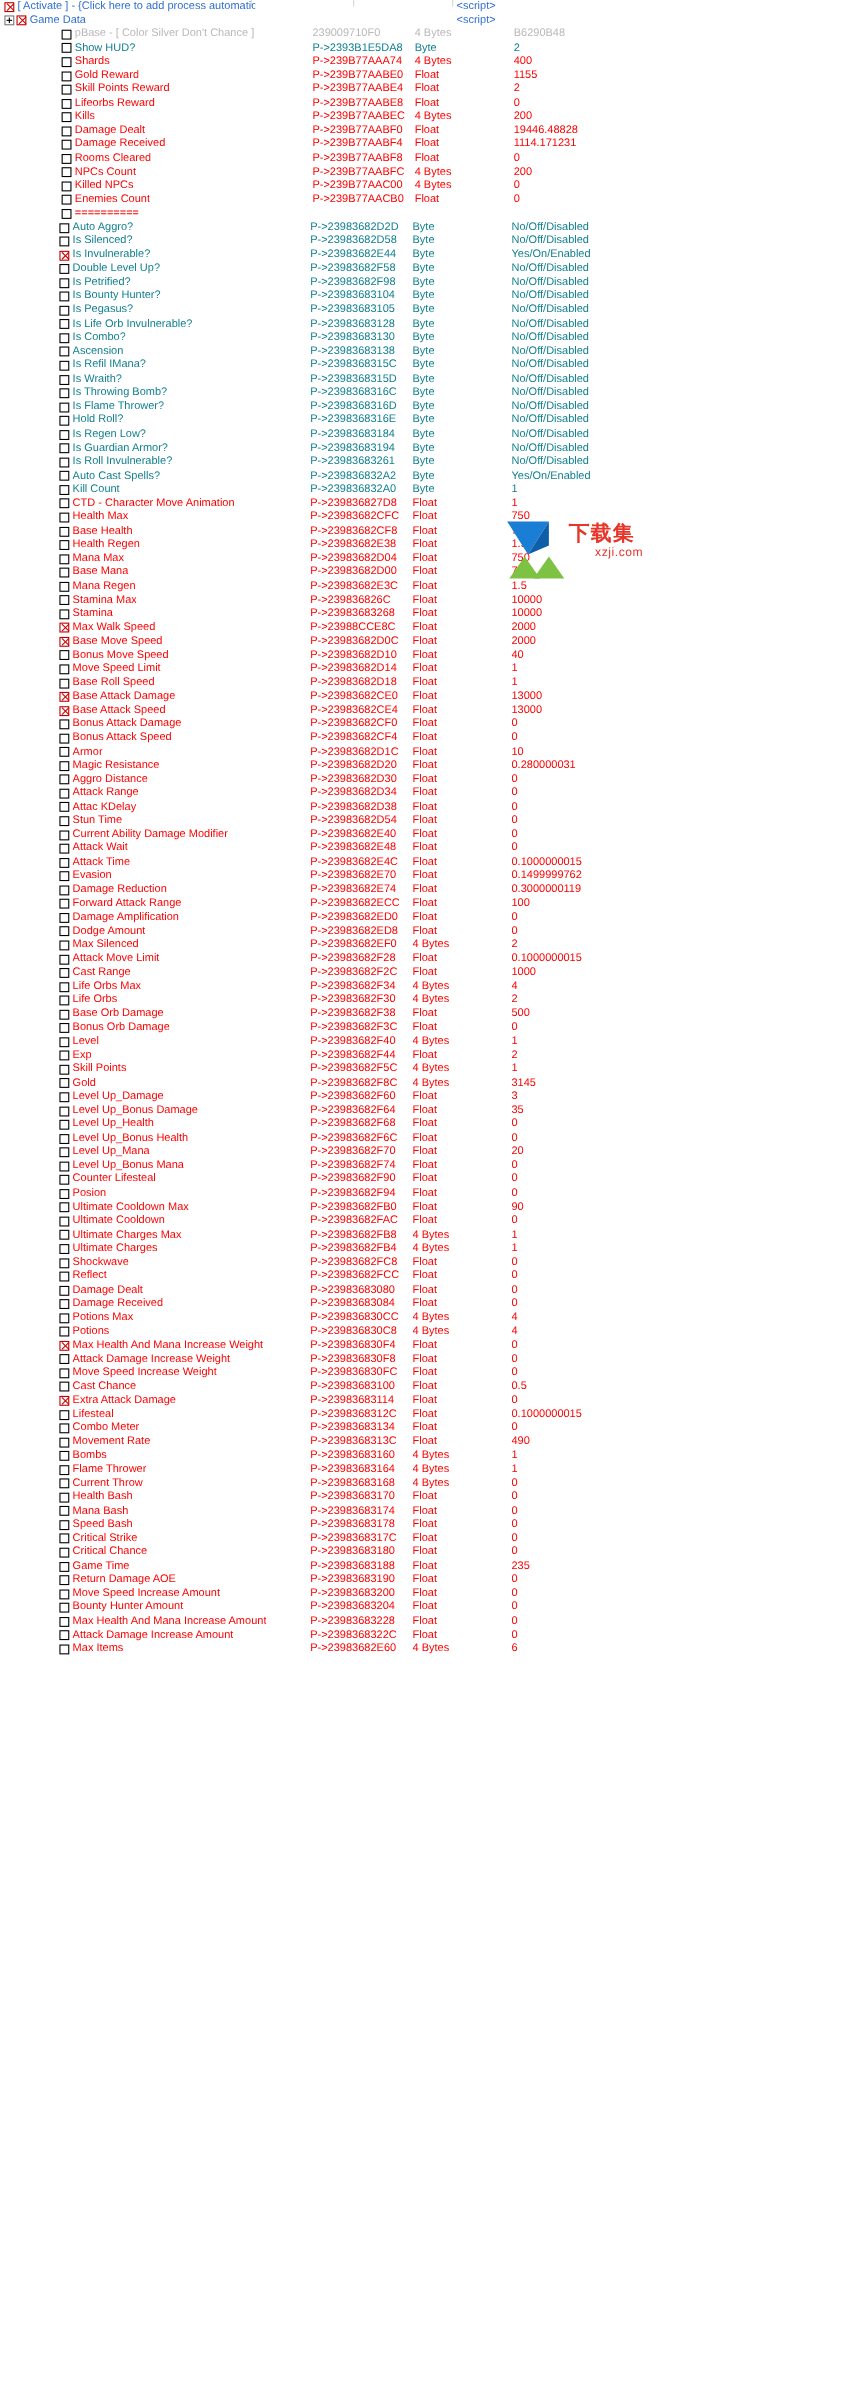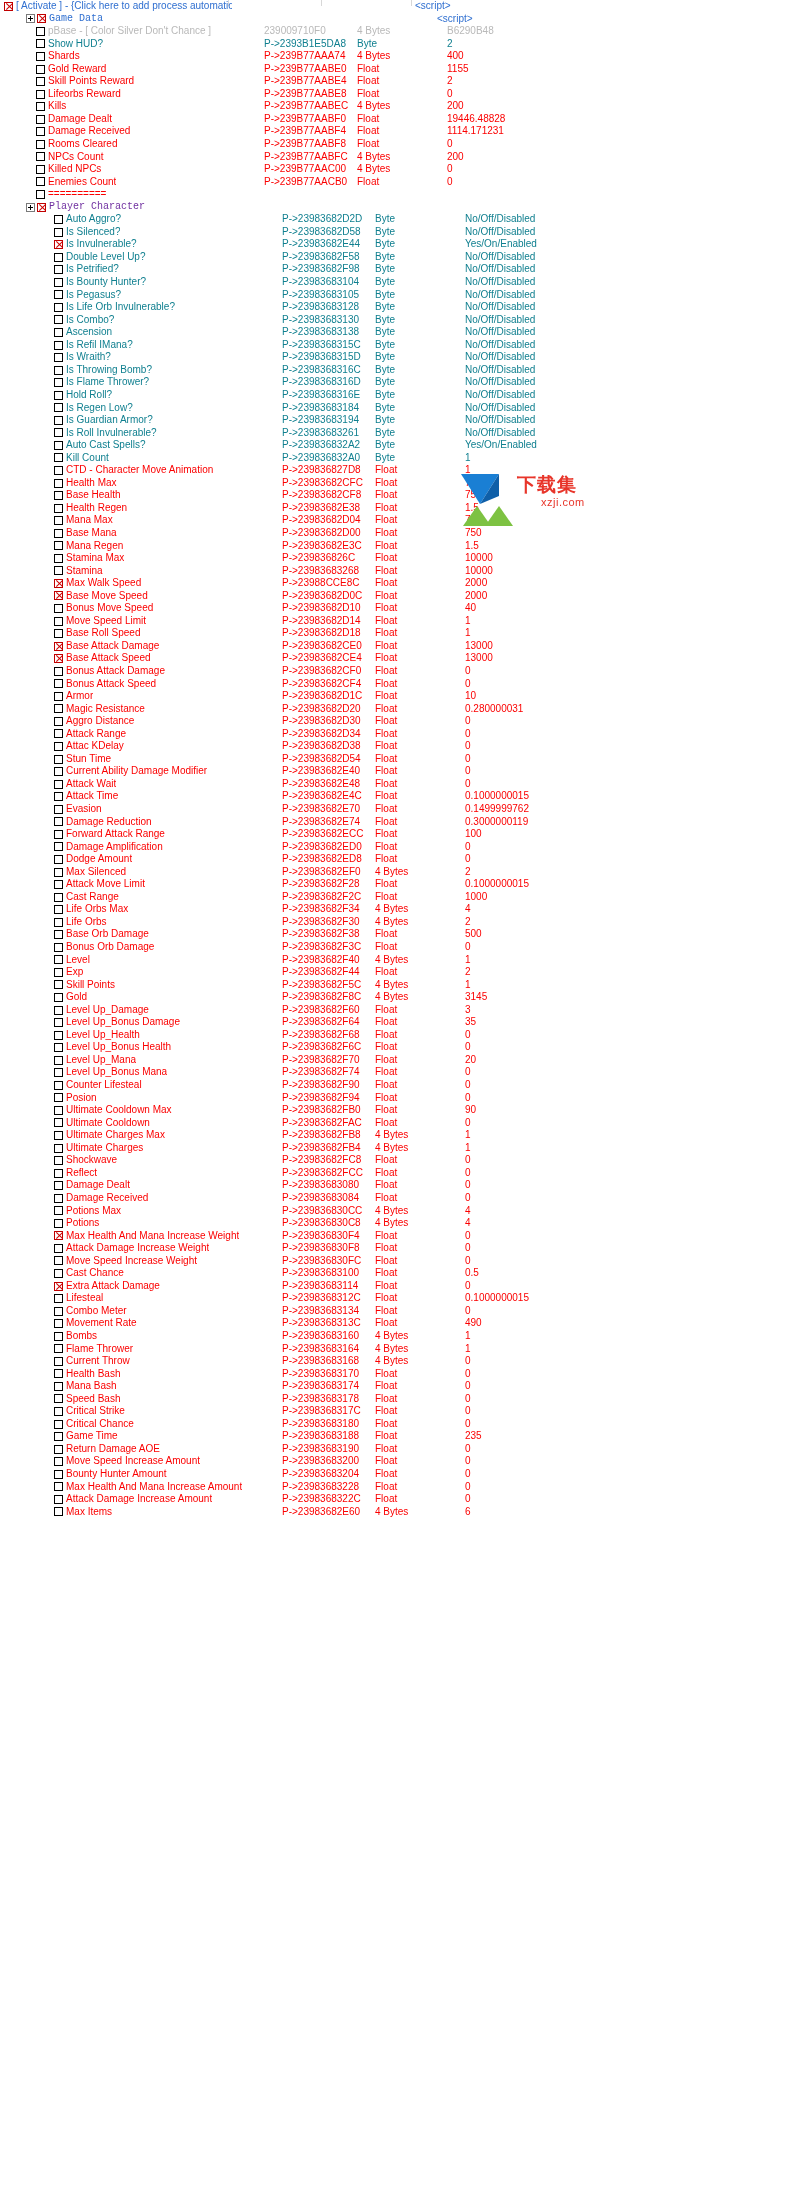--- a/index.html
+++ b/index.html
@@ -134,7 +134,7 @@
 
   
   .ind-0 { padding-left: 4px; }
-  .ind-1 { padding-left: 26px; font-family: Liberation Mono, monospace; }
+  .ind-1 { padding-left: 4px; }
   .ind-2 { padding-left: 36px; }
   .ind-3 { padding-left: 54px; }
 

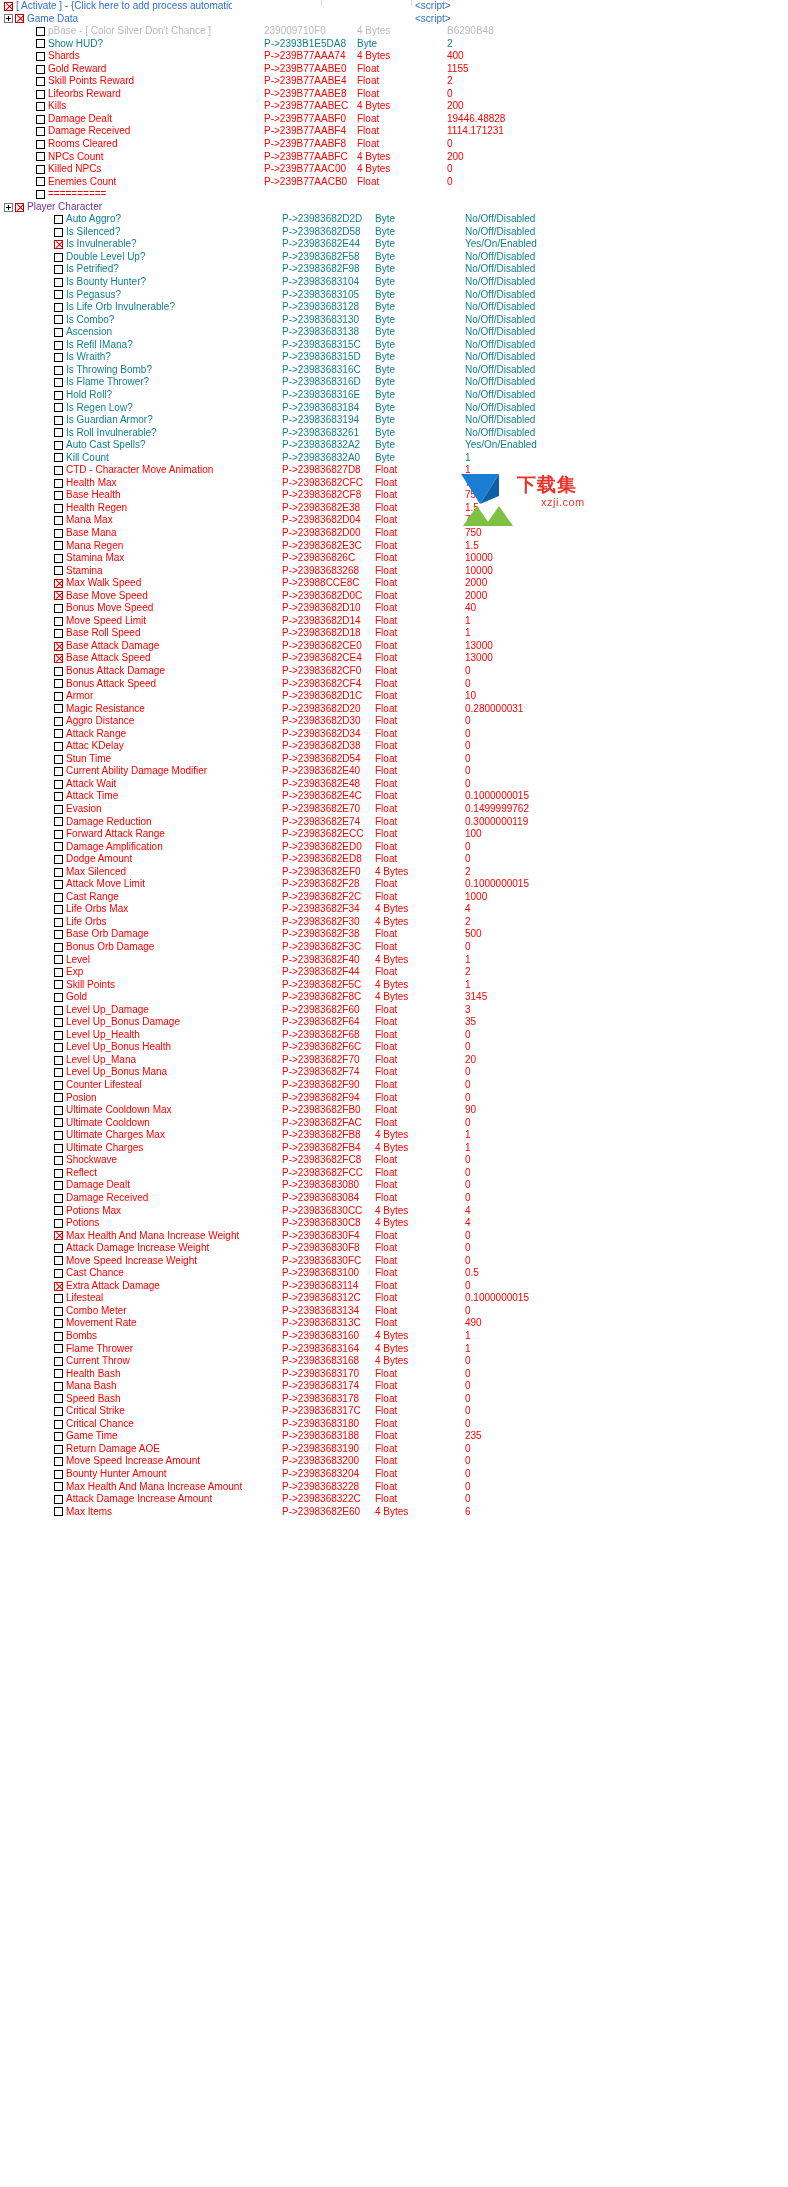--- a/index.html
+++ b/index.html
@@ -135,7 +135,7 @@
   
   .ind-0 { padding-left: 4px; }
   .ind-1 { padding-left: 4px; }
-  .ind-2 { padding-left: 36px; }
+  .ind-2 { padding-left: 56px; }
   .ind-3 { padding-left: 54px; }
 
   

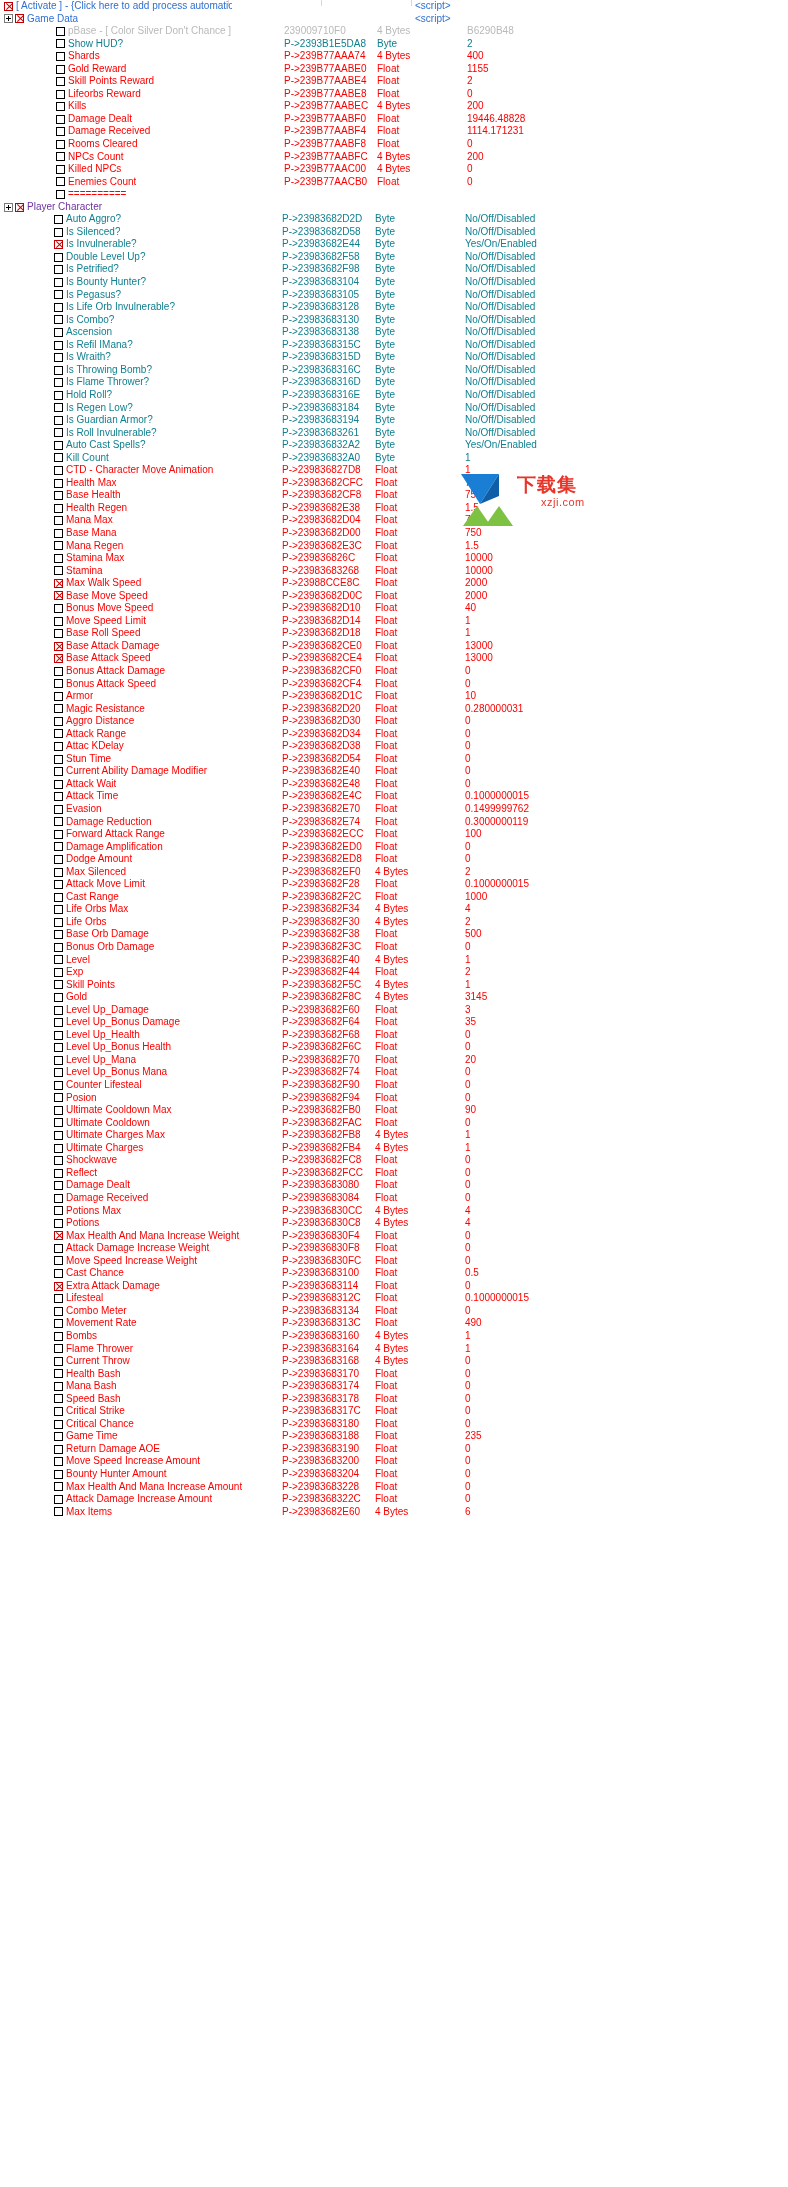--- a/index.html
+++ b/index.html
@@ -325,16 +325,6 @@
       <div class="cell-value c-red"></div>
     </div>
     <div class="row">
-      <div class="cell-desc ind-1">
-        <span class="expander"></span>
-        <span class="cbox checked red-border"></span>
-        <span class="label c-purple">Player Character</span>
-      </div>
-      <div class="cell-addr c-purple"></div>
-      <div class="cell-type c-purple"></div>
-      <div class="cell-value c-purple"></div>
-    </div>
-    <div class="row">
       <div class="cell-desc ind-3">
         <span class="cbox"></span>
         <span class="label c-teal">Auto Aggro?</span>

